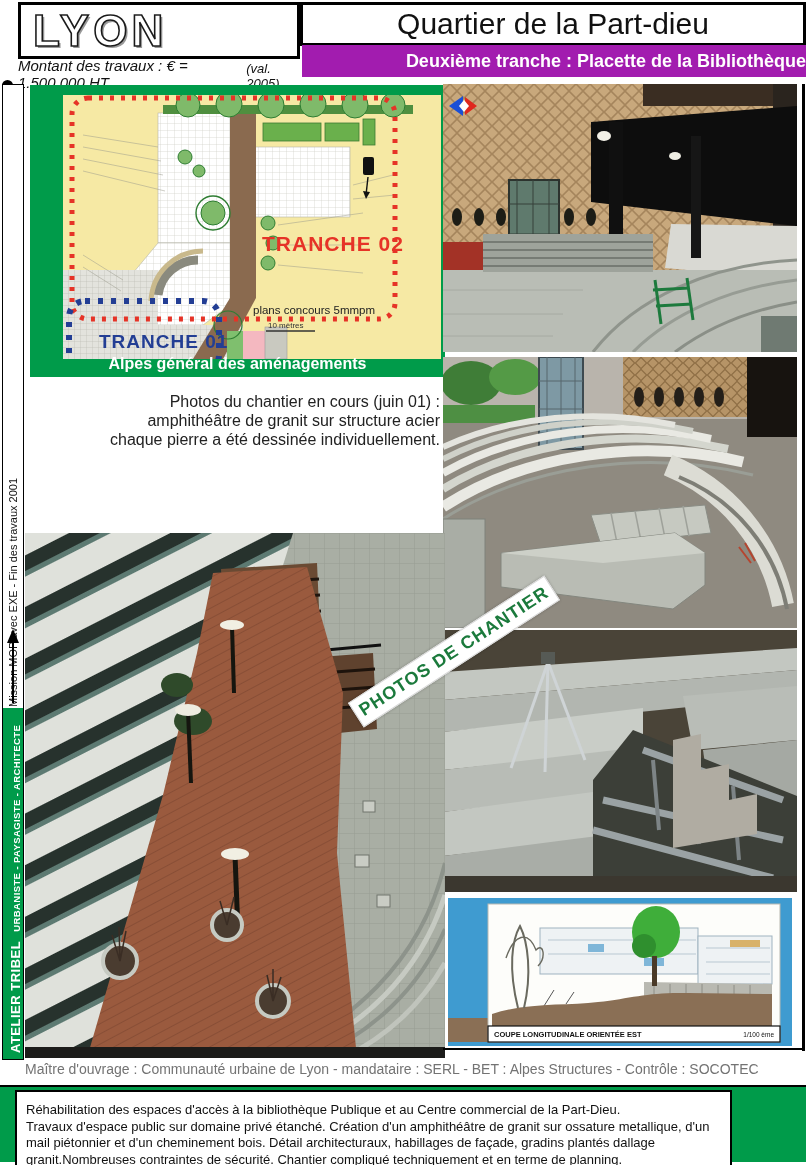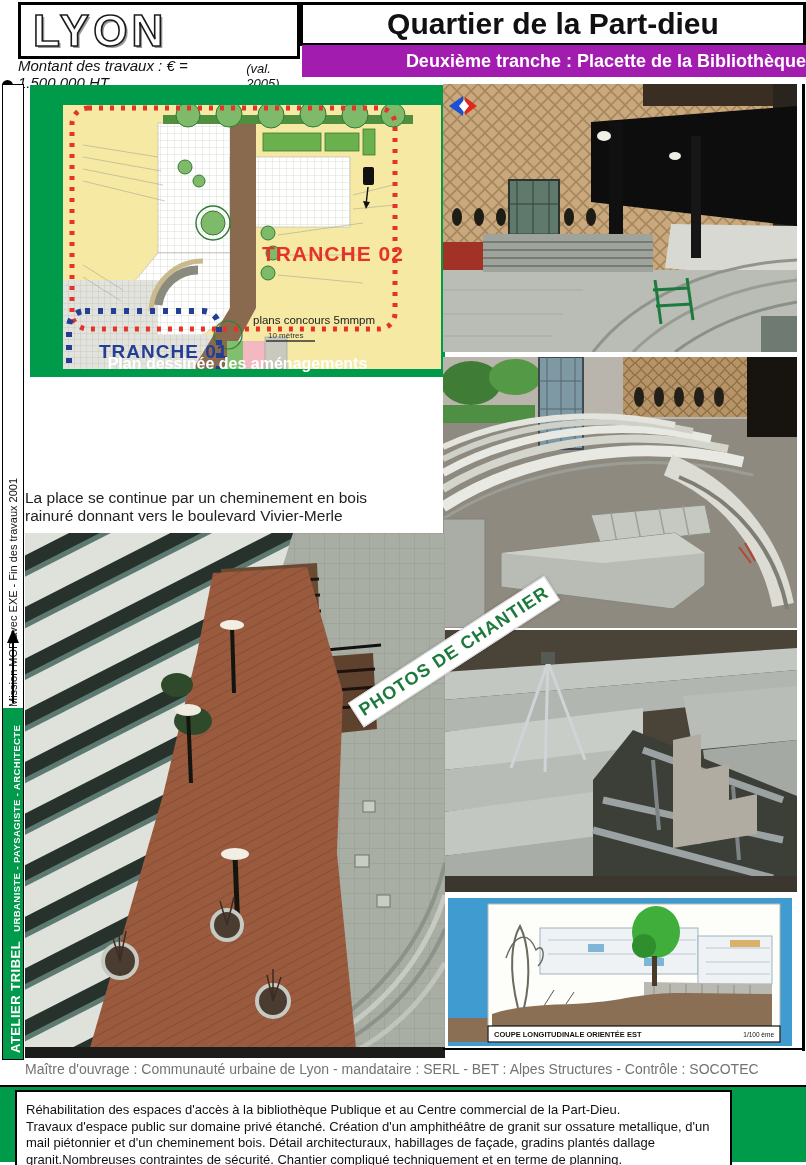--- a/index.html
+++ b/index.html
@@ -16,7 +16,7 @@
              text-shadow:2px 2px 0 #999;line-height:1;}
   .title-box{left:300px;top:2px;width:500px;height:38px;border:3px solid #000;
              display:flex;align-items:center;justify-content:center;background:#fff;}
-  .title-text{font-size:30px;font-weight:bold;color:#111;}
+  .title-text{font-size:30px;font-weight:normal;color:#111;}
   .subtitle-bar{left:302px;top:45px;width:504px;height:32px;background:#a21caf;
                 display:flex;align-items:center;justify-content:flex-end;}
   .subtitle-text{font-size:18px;font-weight:bold;color:#fff;}

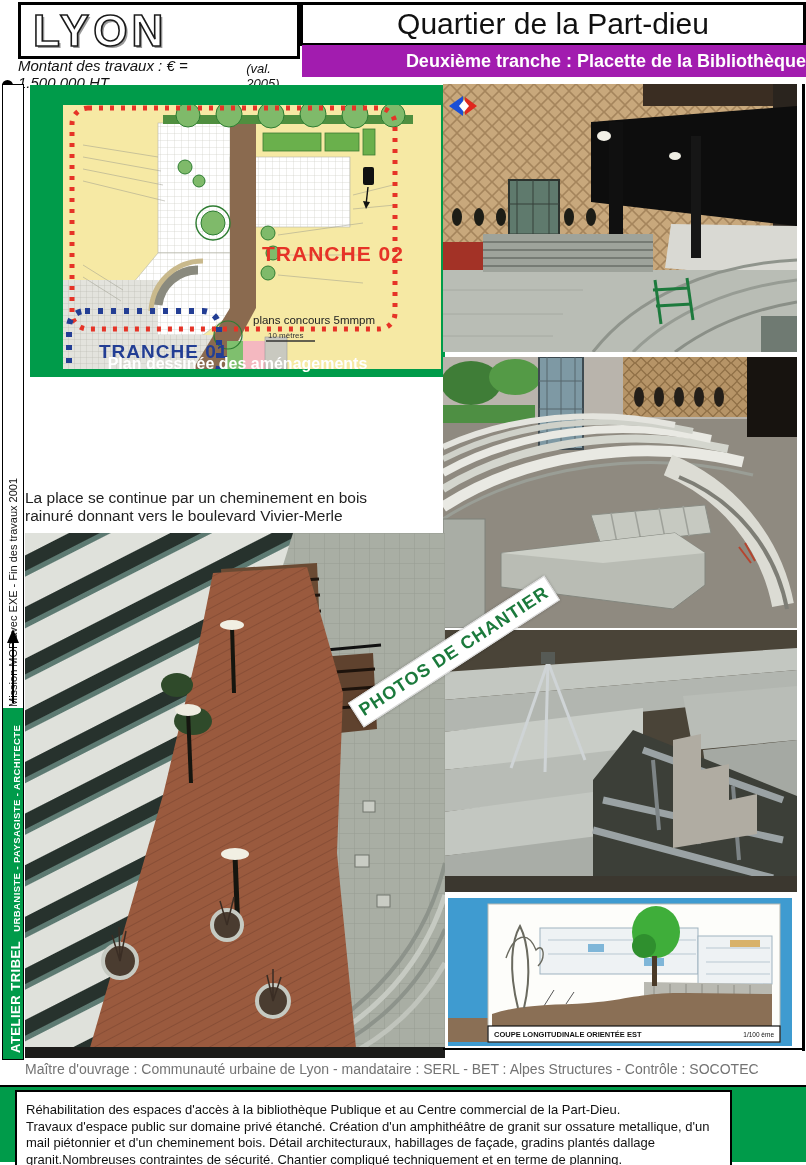--- a/index.html
+++ b/index.html
@@ -36,7 +36,7 @@
 
   
   .plan-panel{left:30px;top:85px;width:415px;height:292px;background:#009b4a;}
-  .plan-canvas{position:absolute;left:33px;top:20px;width:362px;height:264px;background:#f6e9a4;}
+  .plan-canvas{position:absolute;left:33px;top:10px;width:362px;height:264px;background:#f6e9a4;}
   .plan-caption{position:absolute;left:0;bottom:4px;width:100%;text-align:center;
                 color:#fff;font-weight:bold;font-size:16px;}
 

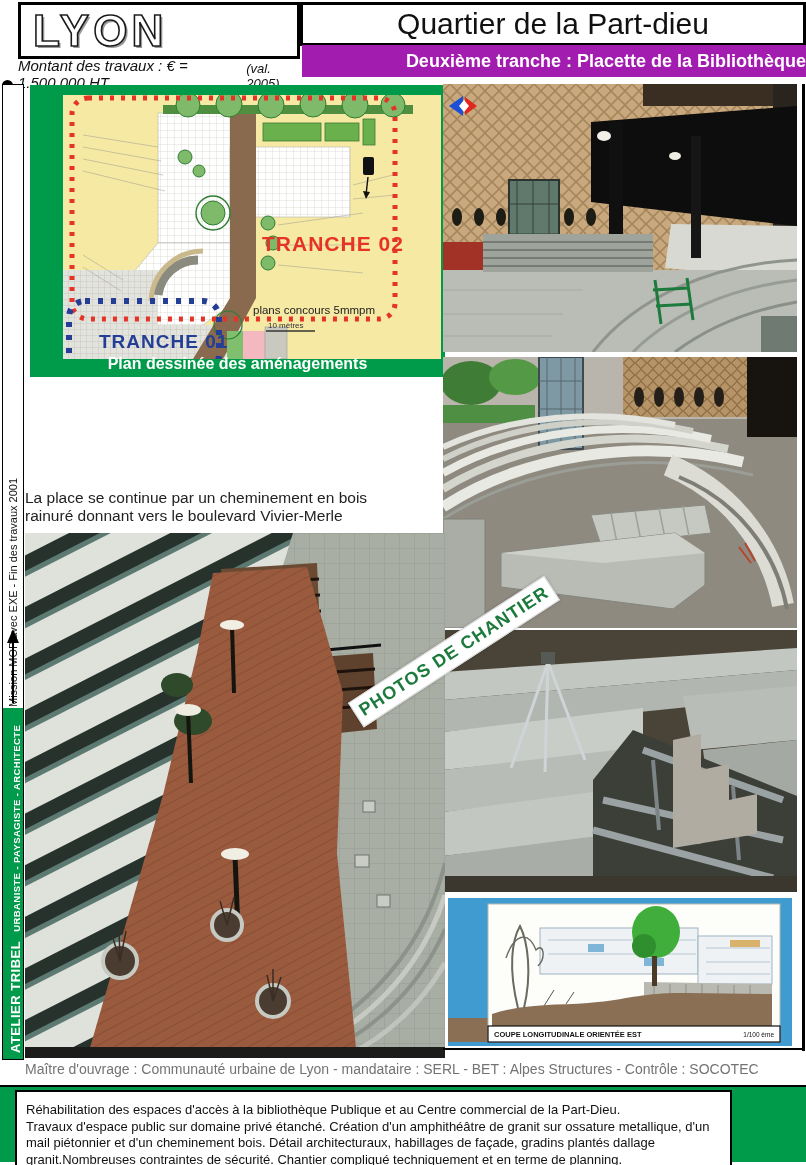--- a/index.html
+++ b/index.html
@@ -177,7 +177,7 @@
         <line x1="203" y1="236" x2="252" y2="236" stroke="#333" stroke-width="1.5"></line>
       </svg>
     </div>
-    <div class="plan-caption">Plan dessinée des aménagements</div>
+    <div class="plan-caption">Alpes général des aménagements</div>
   </div>
 
   <div class="abs photo" style="left:443px;top:84px;width:354px;height:268px;">

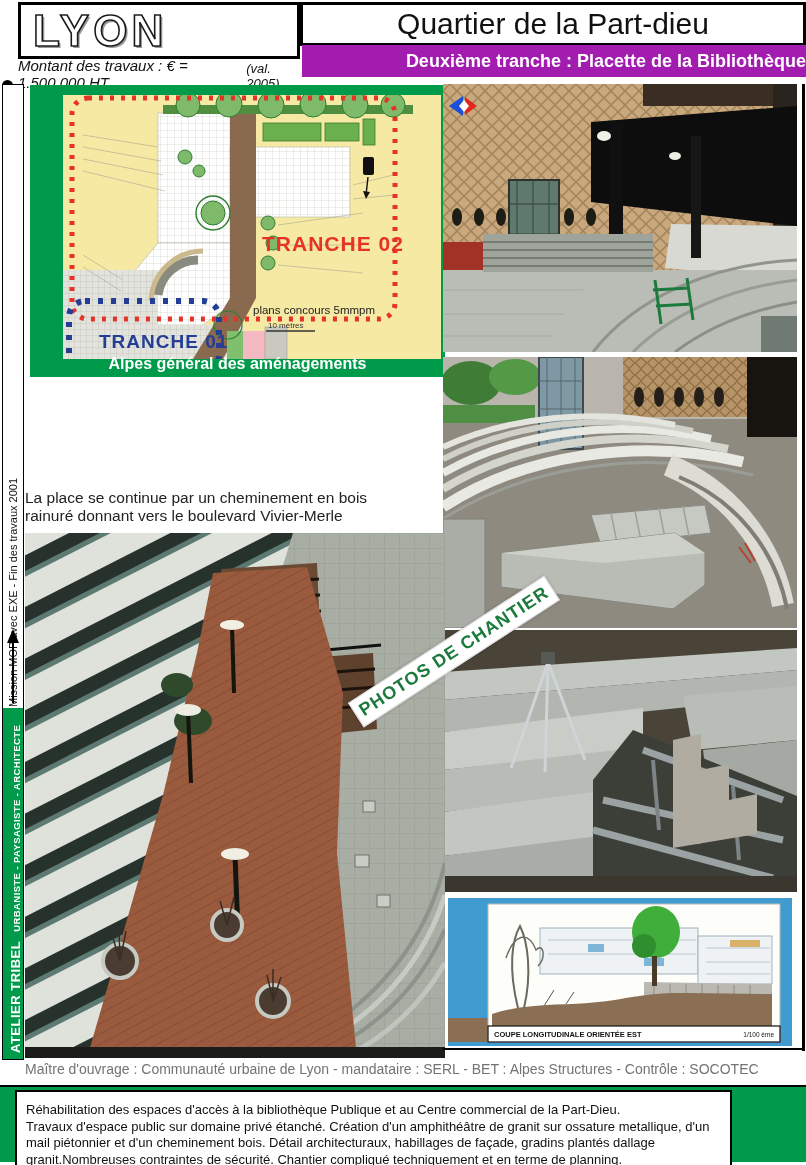--- a/index.html
+++ b/index.html
@@ -375,6 +375,7 @@
     </svg>
   </div>
 
+  <div class="abs cap-chantier">Photos du chantier en cours (juin 01) : amphithéâtre de granit sur structure acier chaque pierre a été dessinée individuellement.</div>
   <div class="abs cap-chemin">La place se continue par un cheminement en bois rainuré donnant vers le boulevard Vivier-Merle</div>
 
   <div class="abs banner">

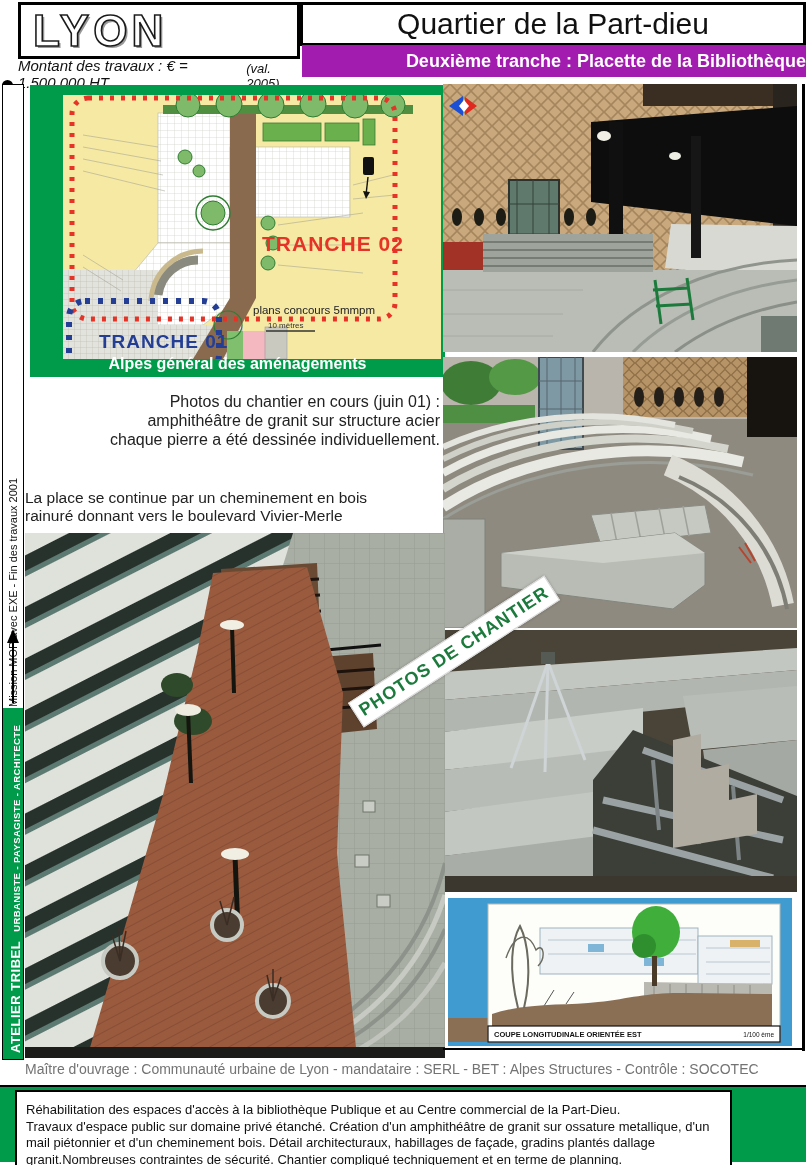--- a/index.html
+++ b/index.html
@@ -376,7 +376,6 @@
   </div>
 
   <div class="abs cap-chantier">Photos du chantier en cours (juin 01) : amphithéâtre de granit sur structure acier chaque pierre a été dessinée individuellement.</div>
-  <div class="abs cap-chemin">La place se continue par un cheminement en bois rainuré donnant vers le boulevard Vivier-Merle</div>
 
   <div class="abs banner">
     <span class="banner-text">PHOTOS DE CHANTIER</span>

